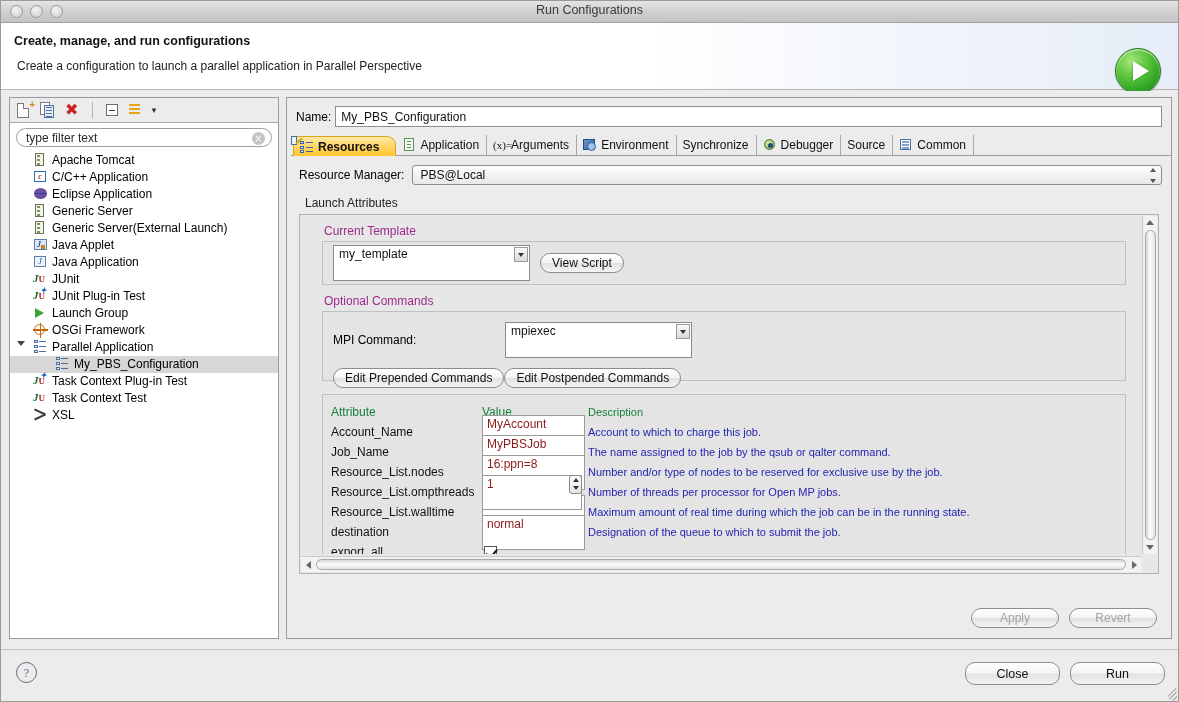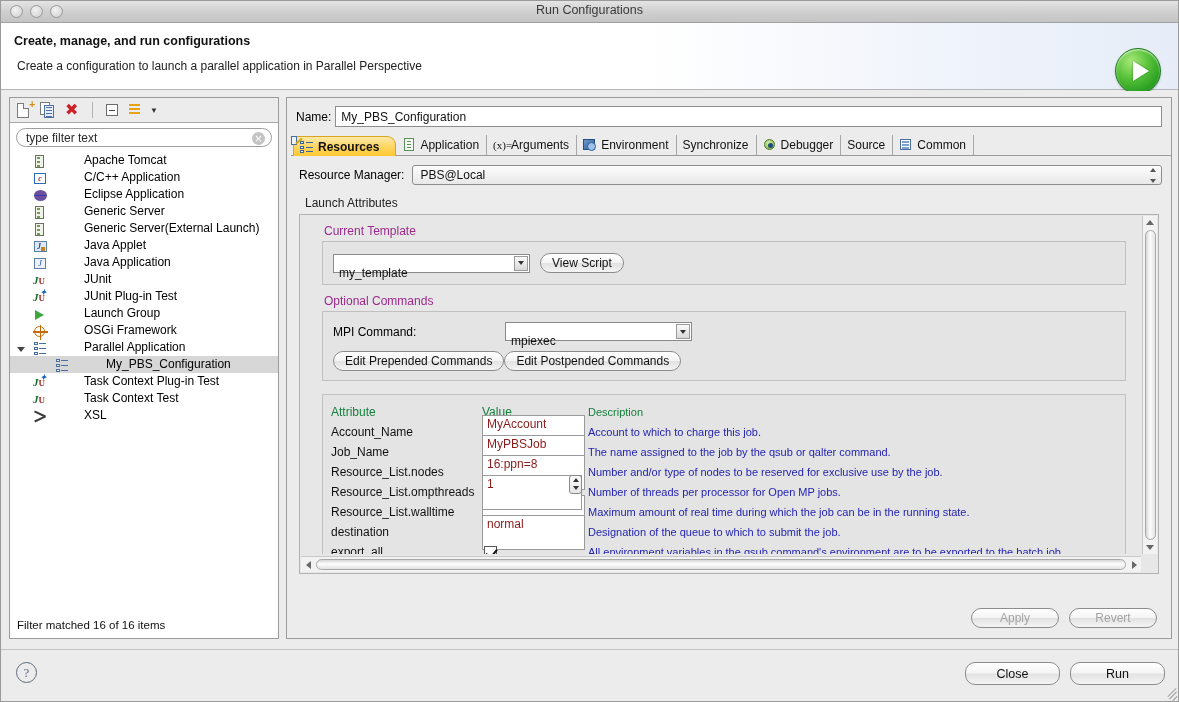--- a/index.html
+++ b/index.html
@@ -125,8 +125,8 @@
 
   #tree { padding:2px 0 0 0; height:446px; overflow:hidden; }
   .tree-row {
-    height:17px; display:flex; align-items:flex-end;
-    padding-left:22px; font-size:12px; color:#000; white-space:nowrap;gap:32px;
+    height:17px; display:flex; align-items:flex-start;
+    padding-left:22px; font-size:12px; color:#000; white-space:nowrap;
   }
   .tree-row.child { padding-left:44px; }
   .tree-row.selected { background:#d7d7d7; }

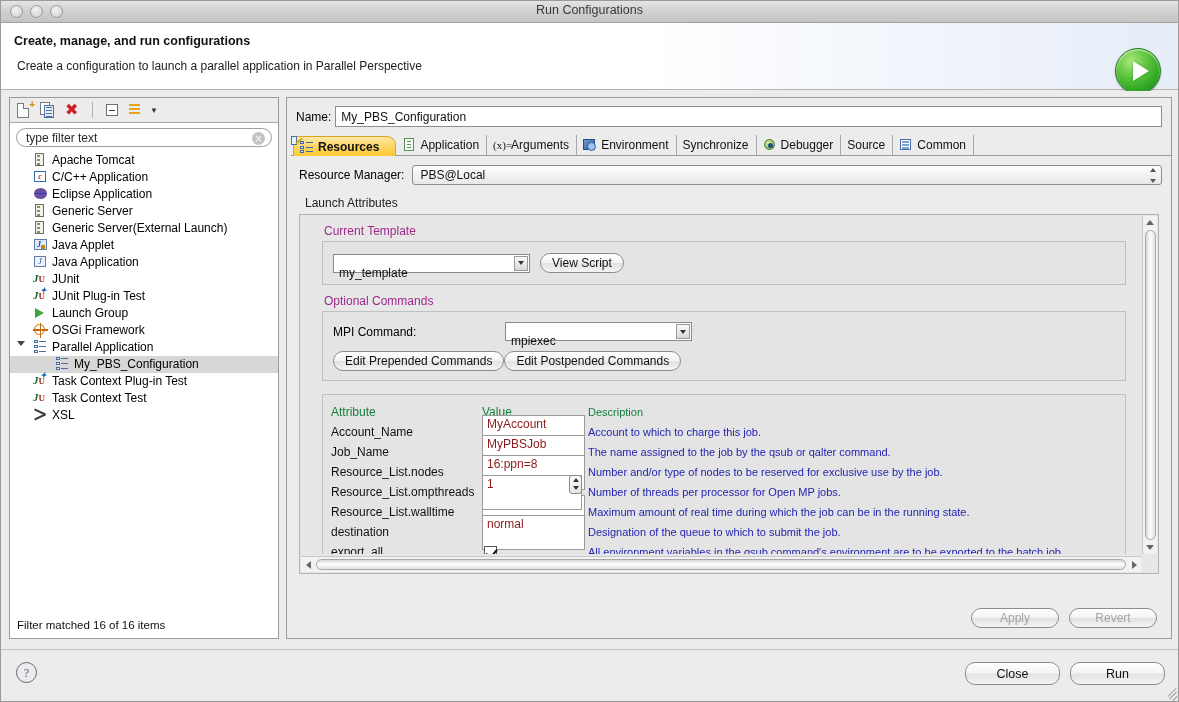--- a/index.html
+++ b/index.html
@@ -256,8 +256,8 @@
   }
   #tmpl-box { height:44px; display:flex; align-items:center; padding-left:10px; gap:10px; }
   .combo {
-    height:19px; background:#fff; border:1px solid #8a8a8a;
-    font-size:12px; color:#111; padding:11px 0 0 5px; position:relative;
+    height:36px; background:#fff; border:1px solid #8a8a8a;
+    font-size:12px; color:#111; padding:1px 0 0 5px; position:relative;
   }
   .combo .arrowbtn {
     position:absolute; right:1px; top:1px; width:14px; height:15px;

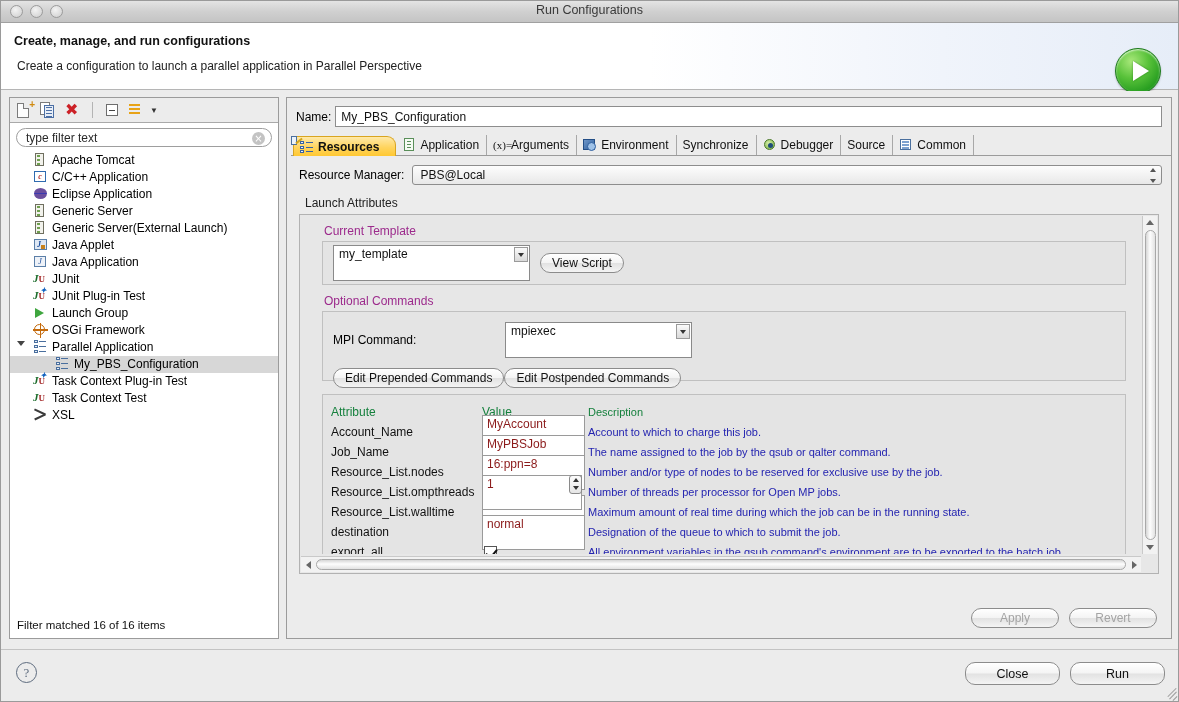--- a/index.html
+++ b/index.html
@@ -744,7 +744,6 @@
               <div class="col-val">
                   <div class="vcheck"></div>
                 </div>
-              <div class="col-desc">All environment variables in the qsub command's environment are to be exported to the batch job.</div>
             </div>
           </div>
 

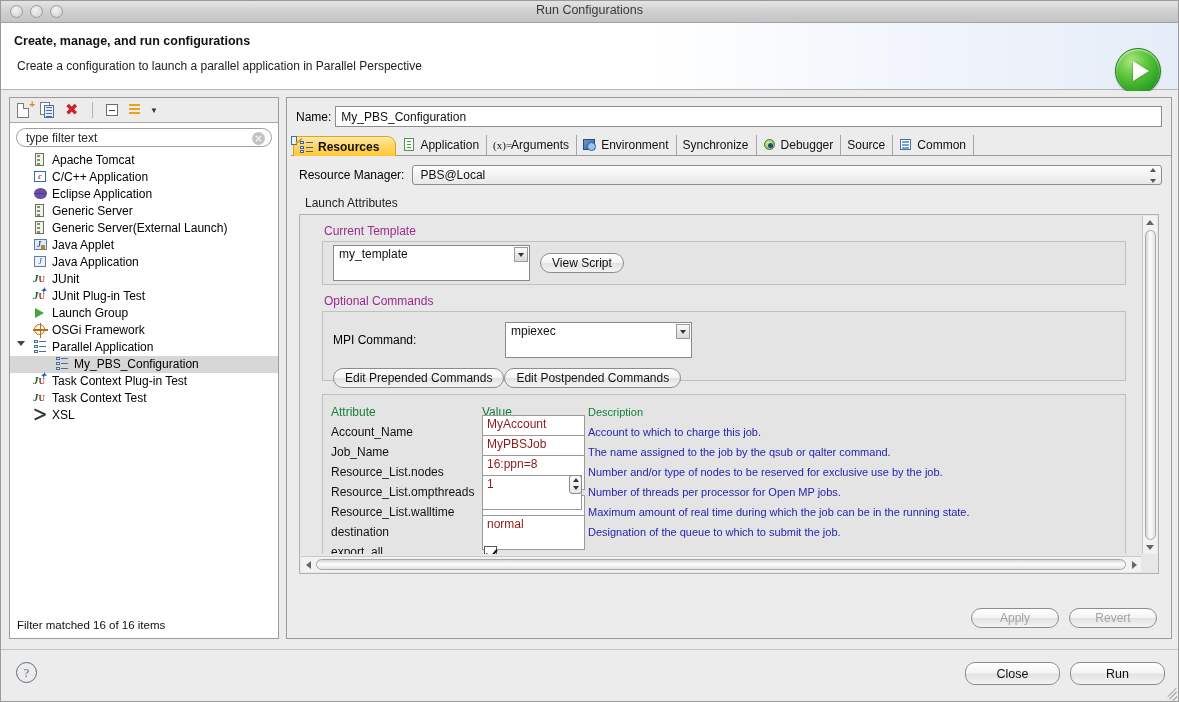--- a/index.html
+++ b/index.html
@@ -568,7 +568,6 @@
 
       </div>
 
-      <div id="filter-status">Filter matched 16 of 16 items</div>
     </div>
 
     <div id="right-pane">

